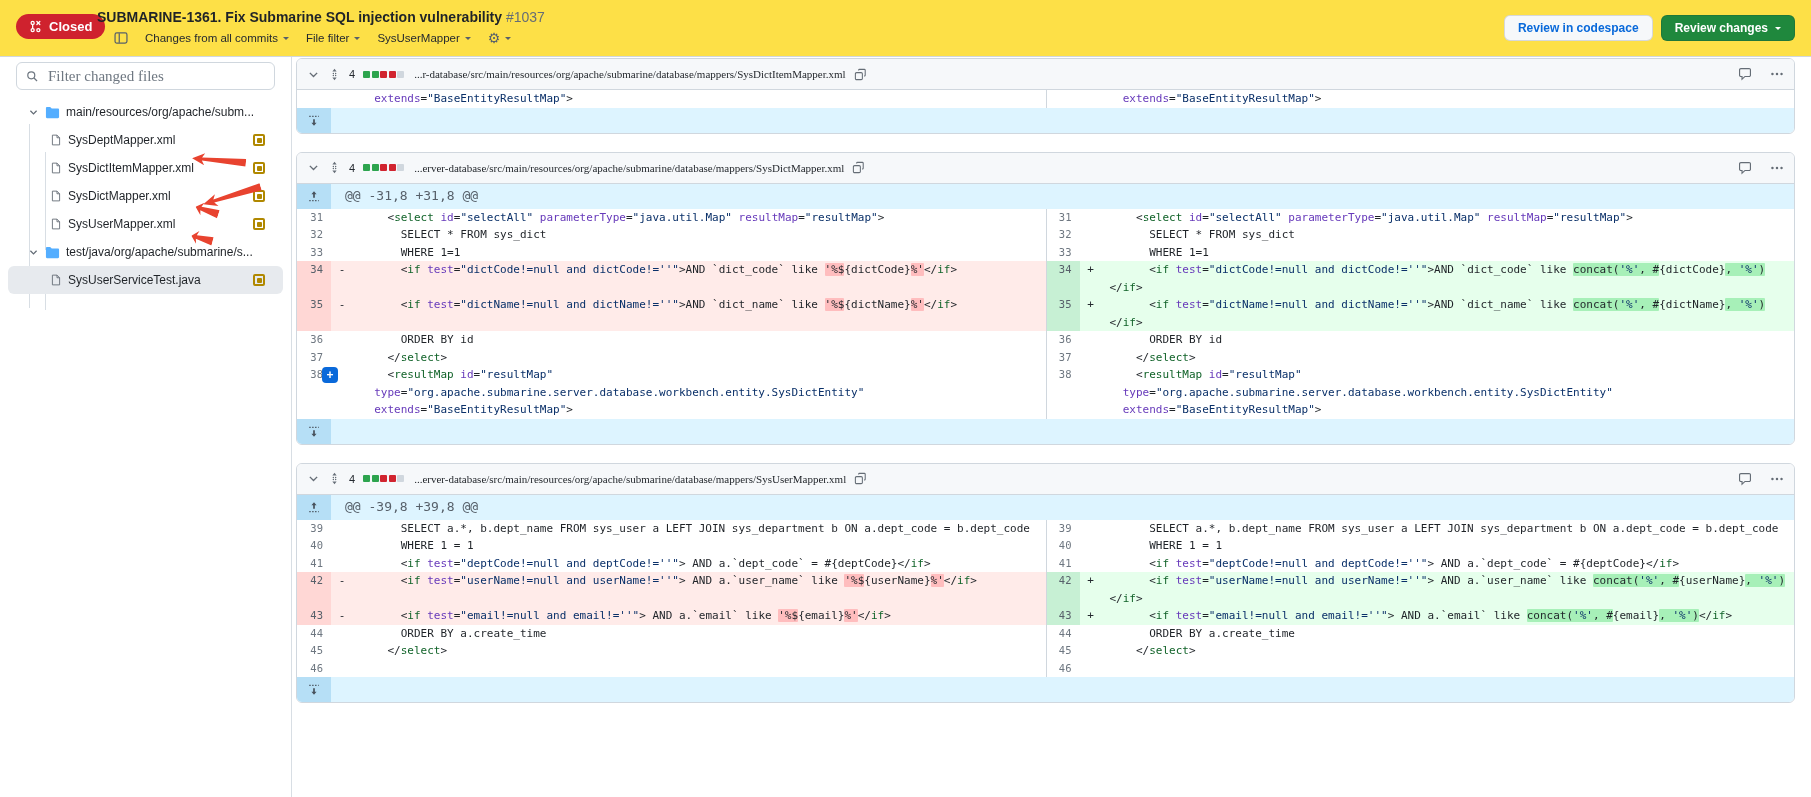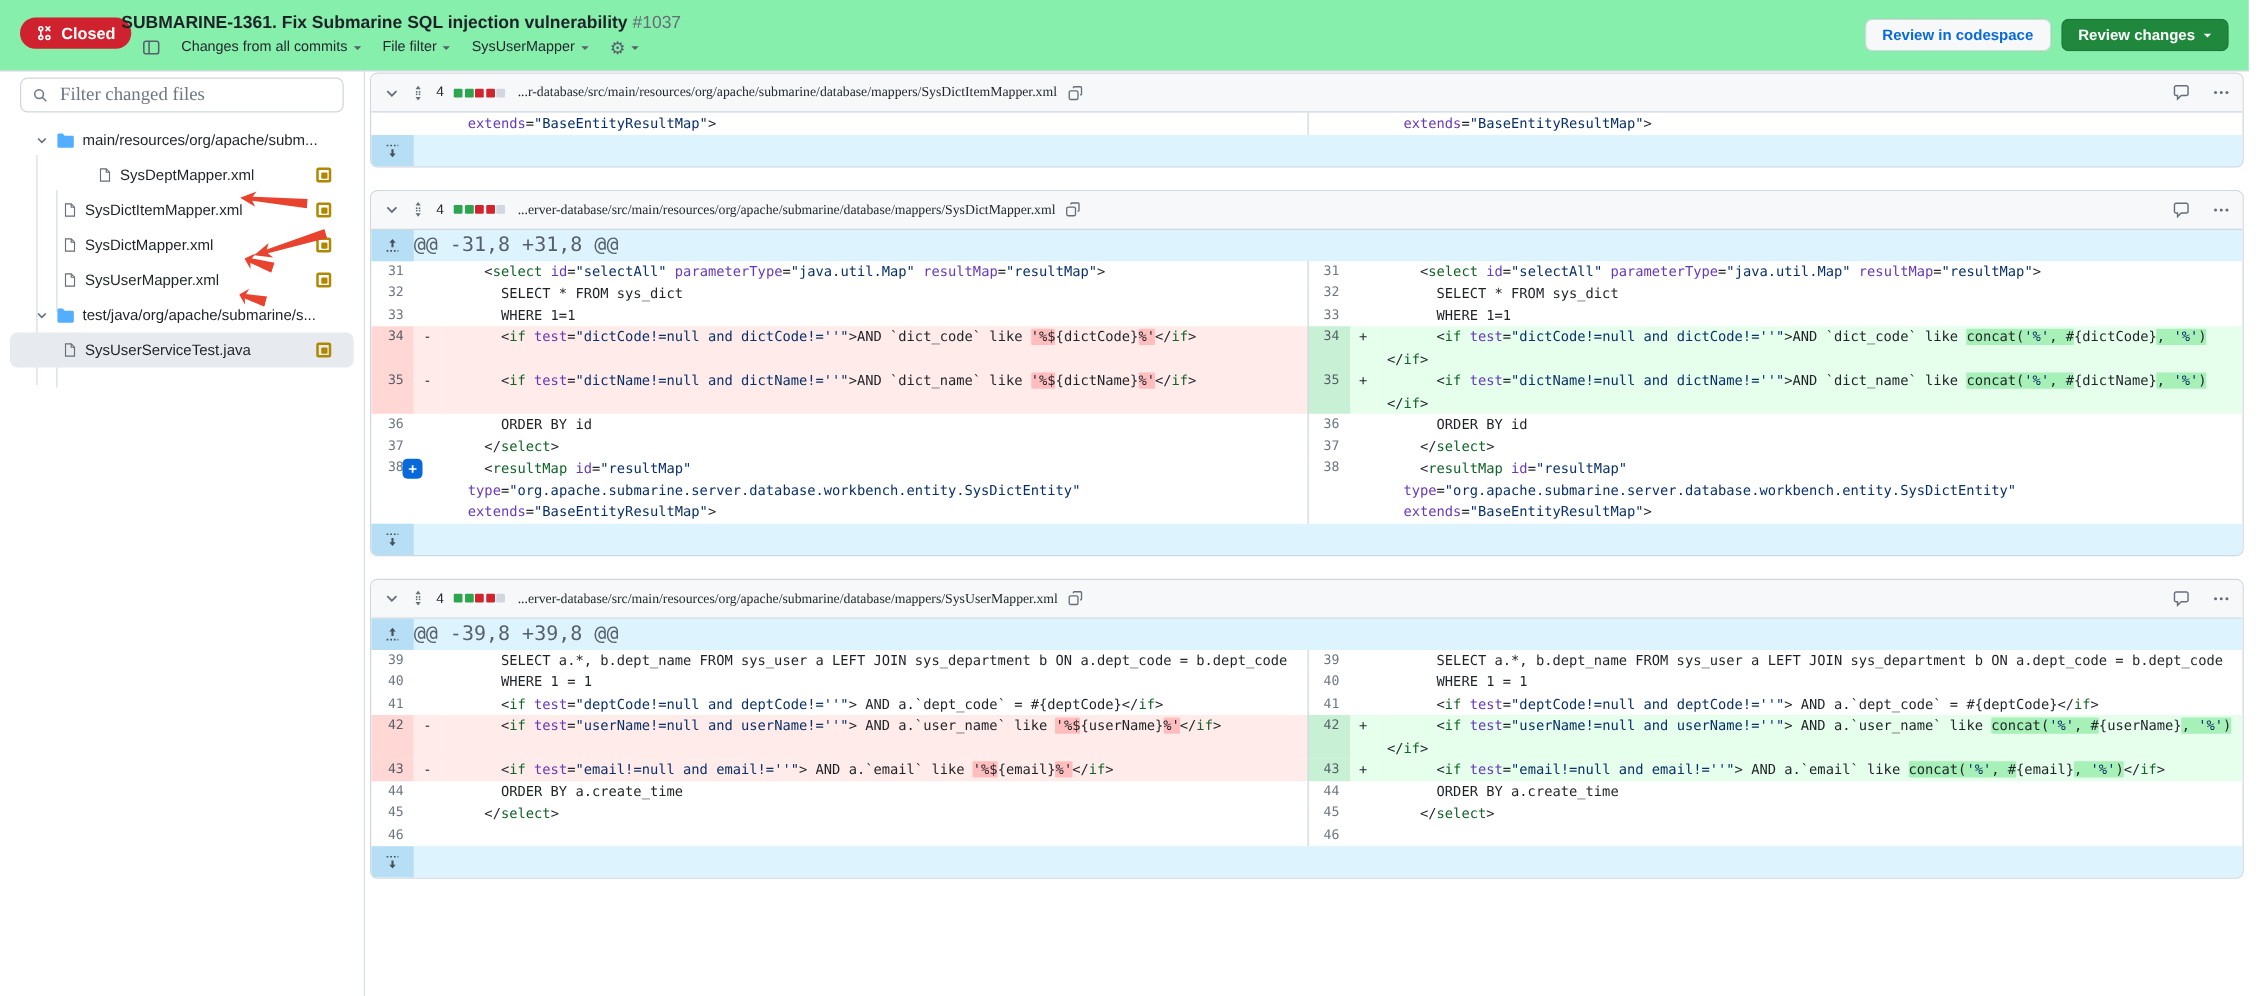--- a/index.html
+++ b/index.html
@@ -6,7 +6,7 @@
   .page{position:relative;width:1811px;height:797px;overflow:hidden;background:#fff;
         font-family:"Liberation Sans",sans-serif;color:#1f2328}
   
-  .topbar{position:absolute;top:0;left:0;right:12px;height:56px;background:#86efac;border-bottom:1px solid #d0d7de;z-index:5}
+  .topbar{position:absolute;top:0;left:0;right:0;height:56px;background:#fde047;border-bottom:1px solid #d0d7de;z-index:5}
   .badge{position:absolute;left:16px;top:14px;display:inline-flex;align-items:center;gap:7px;
          background:#cf222e;color:#fff;font-size:13px;font-weight:700;padding:5px 13px;border-radius:2em}
   .t1{position:absolute;left:97px;top:9px;margin:0;font-size:14px;font-weight:700;white-space:nowrap}

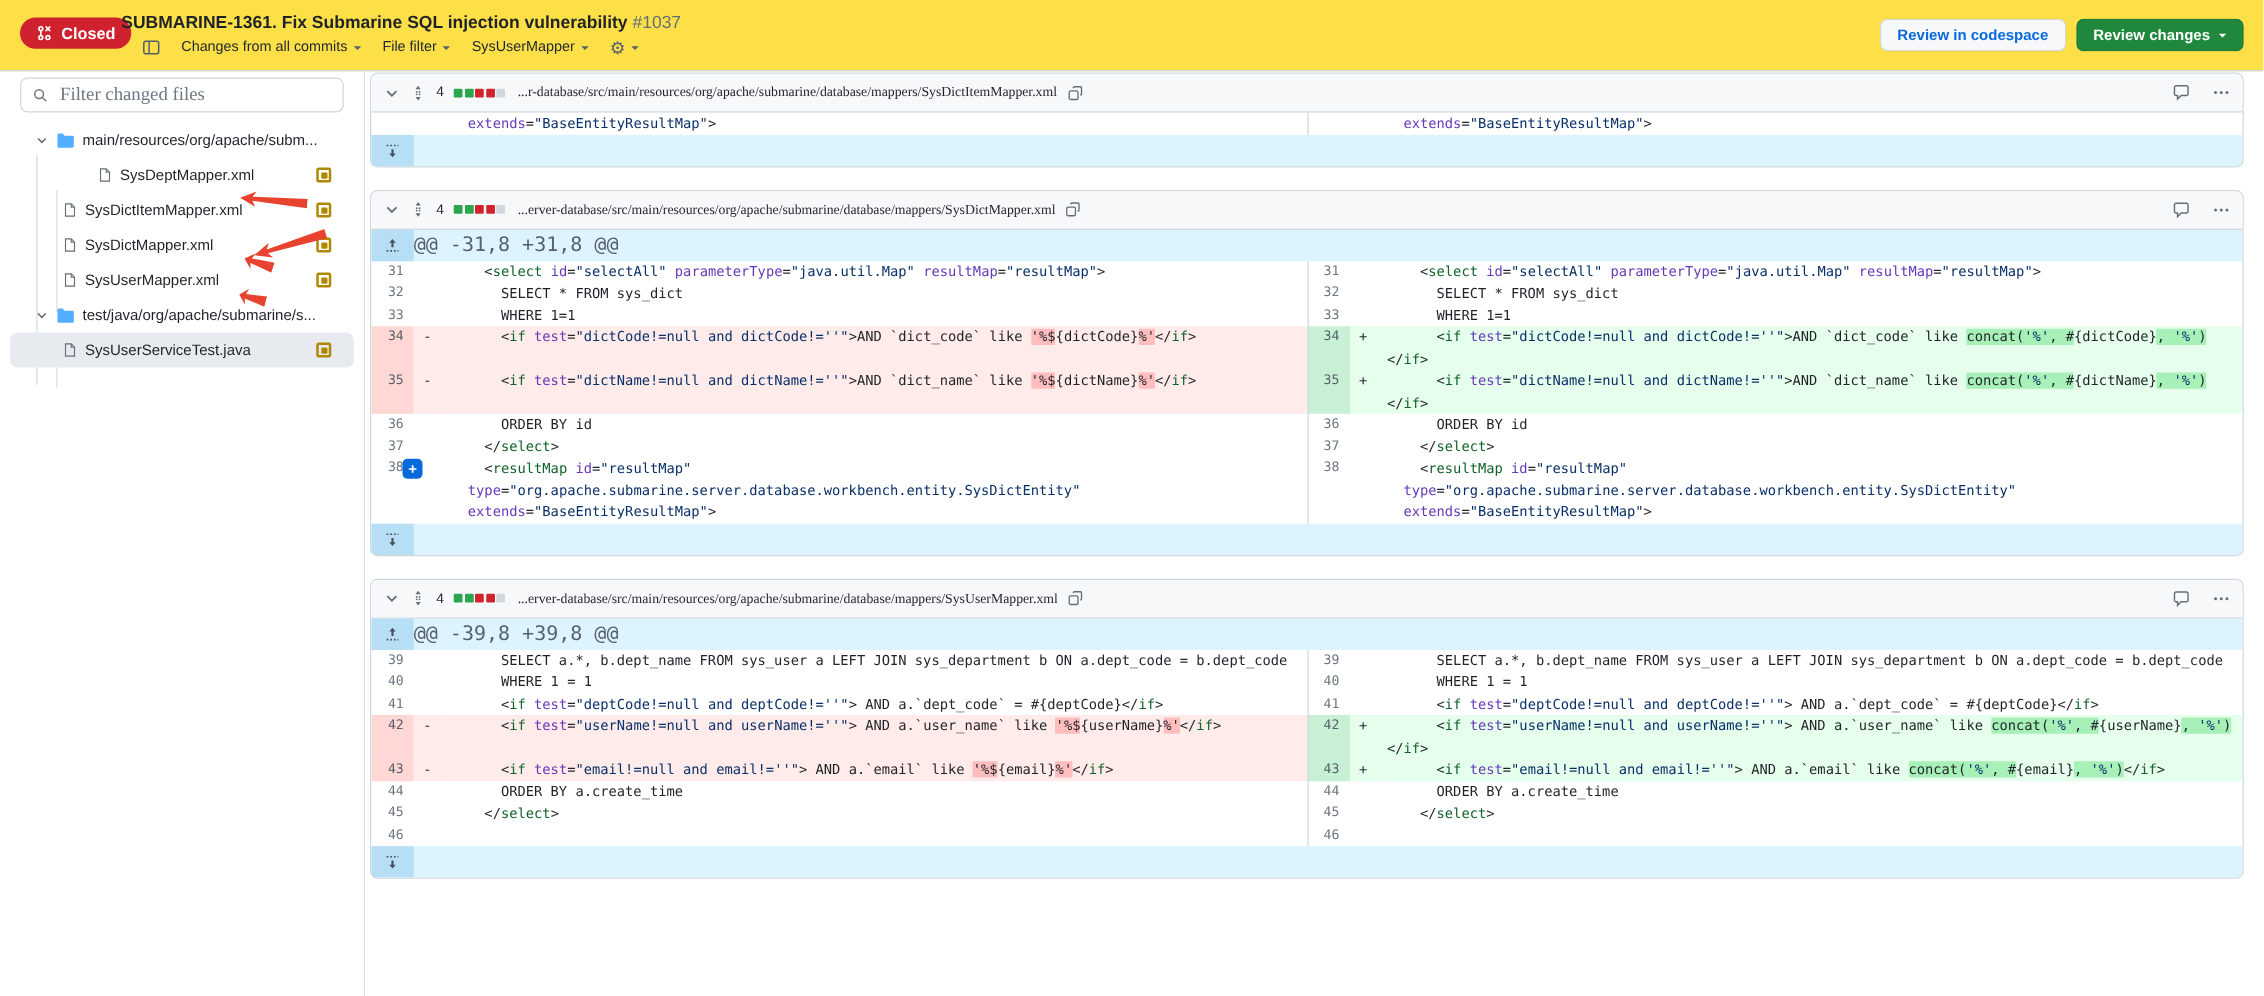--- a/index.html
+++ b/index.html
@@ -144,7 +144,7 @@
           </svg>
           <span class="tlabel">main/resources/org/apache/subm...</span>
         </div>
-        <div class="trow" style="padding-left: 78px;">
+        <div class="trow" style="padding-left: 50px;">
           <svg viewBox="0 0 16 16" width="12" height="14" fill="none" stroke="#656d76" stroke-width="1.2" style="flex:none">
             <path d="M3.2 1.5h6.1l3.5 3.5v9.5H3.2z"></path>
             <path d="M9.3 1.5V5h3.5"></path>

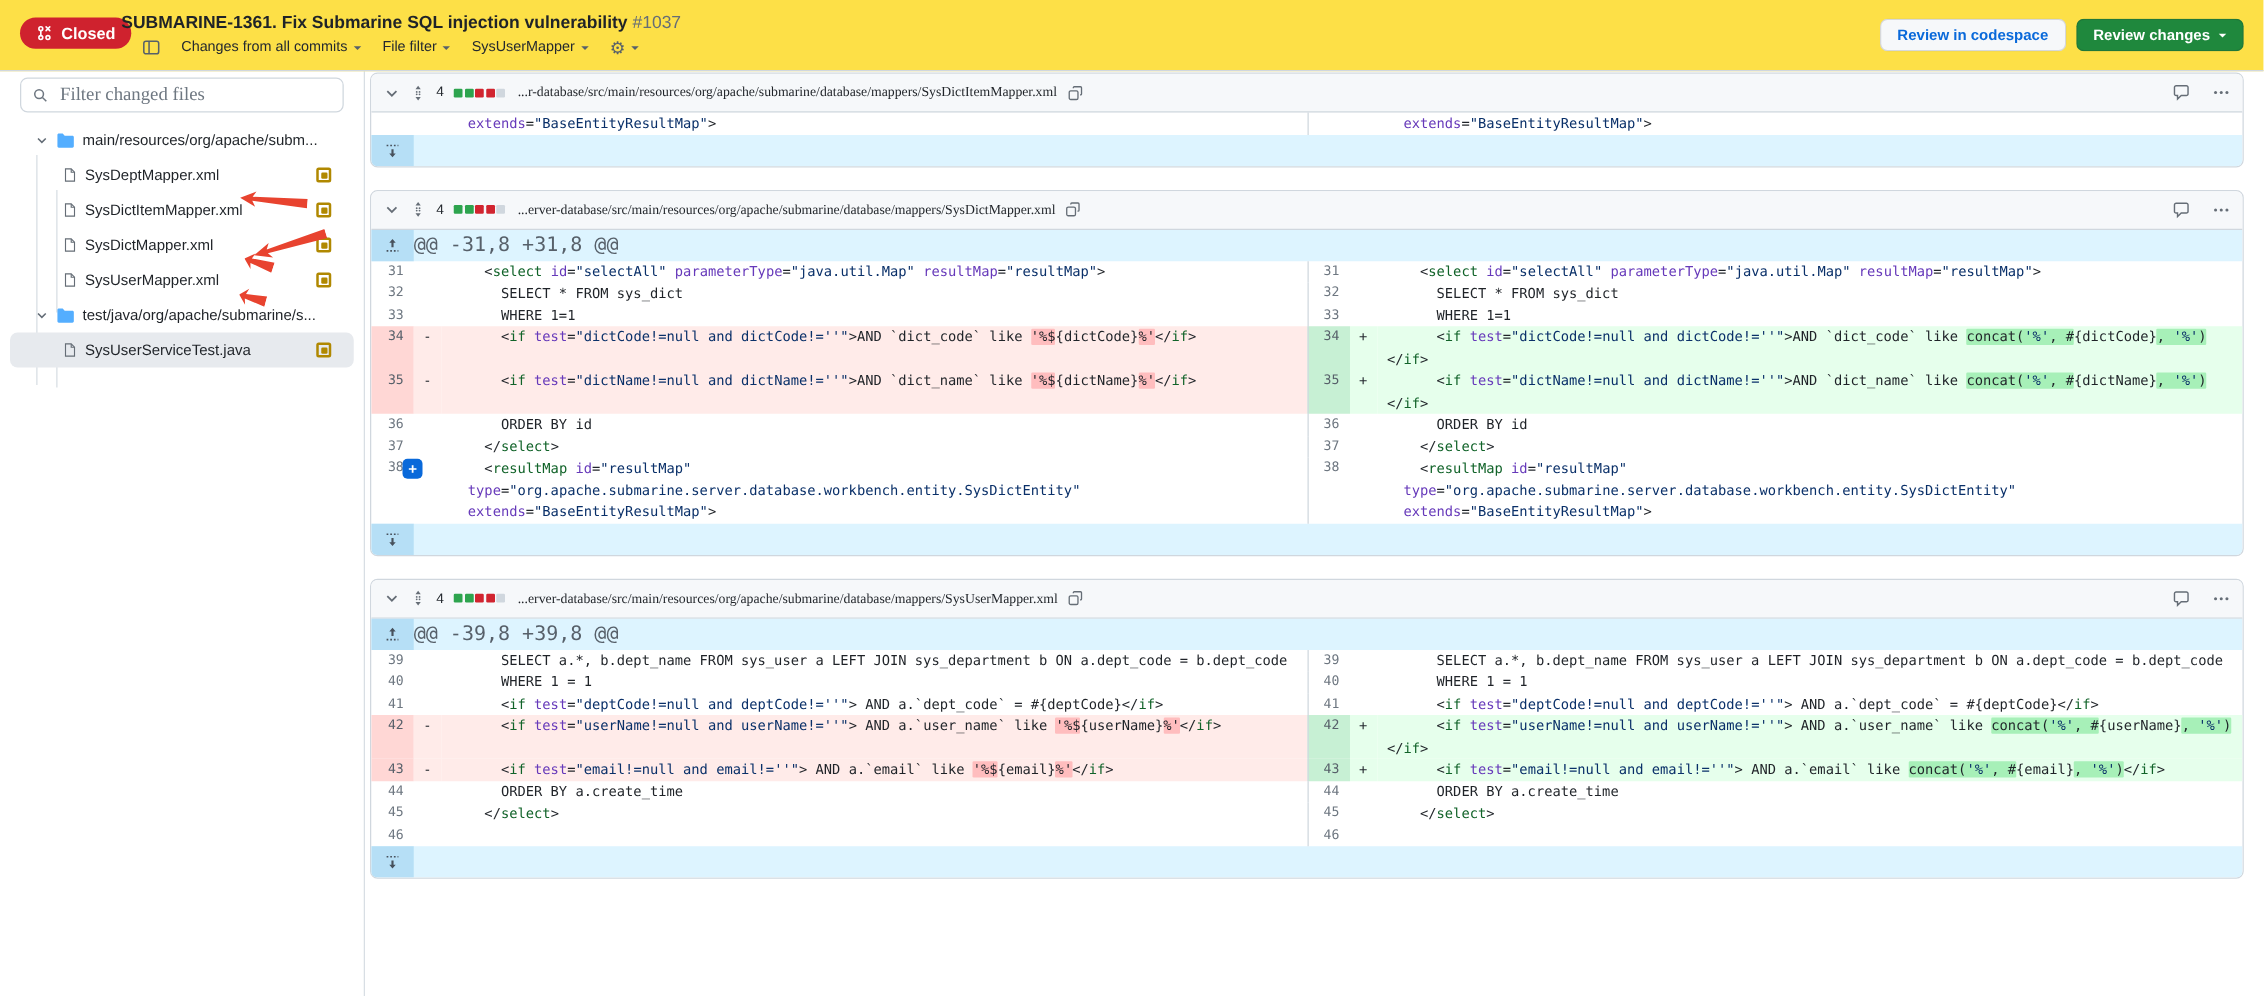--- a/index.html
+++ b/index.html
@@ -50,7 +50,7 @@
   .dbody{font-family:"DejaVu Sans Mono",monospace;font-size:11px;line-height:17.5px}
   .hunk{display:grid;grid-template-columns:34px 1fr;background:#ddf4ff;height:25px}
   .exp{background:#b6dff6;border:none;display:flex;align-items:center;justify-content:center;cursor:pointer;padding:0}
-  .htext{color:#57606a;display:flex;align-items:center;font-size:16px;font-family:"DejaVu Sans Mono",monospace}
+  .htext{color:#57606a;display:flex;align-items:center;padding-left:14px;font-size:13px;font-family:"DejaVu Sans Mono",monospace}
   .drow{display:grid;grid-template-columns:34px 22px 1fr 34px 22px 1fr;position:relative}
   .ln{text-align:right;padding-right:8px;color:#6e7781;font-size:10.5px;cursor:pointer}
   .ln.r{border-left:1px solid #d0d7de}

